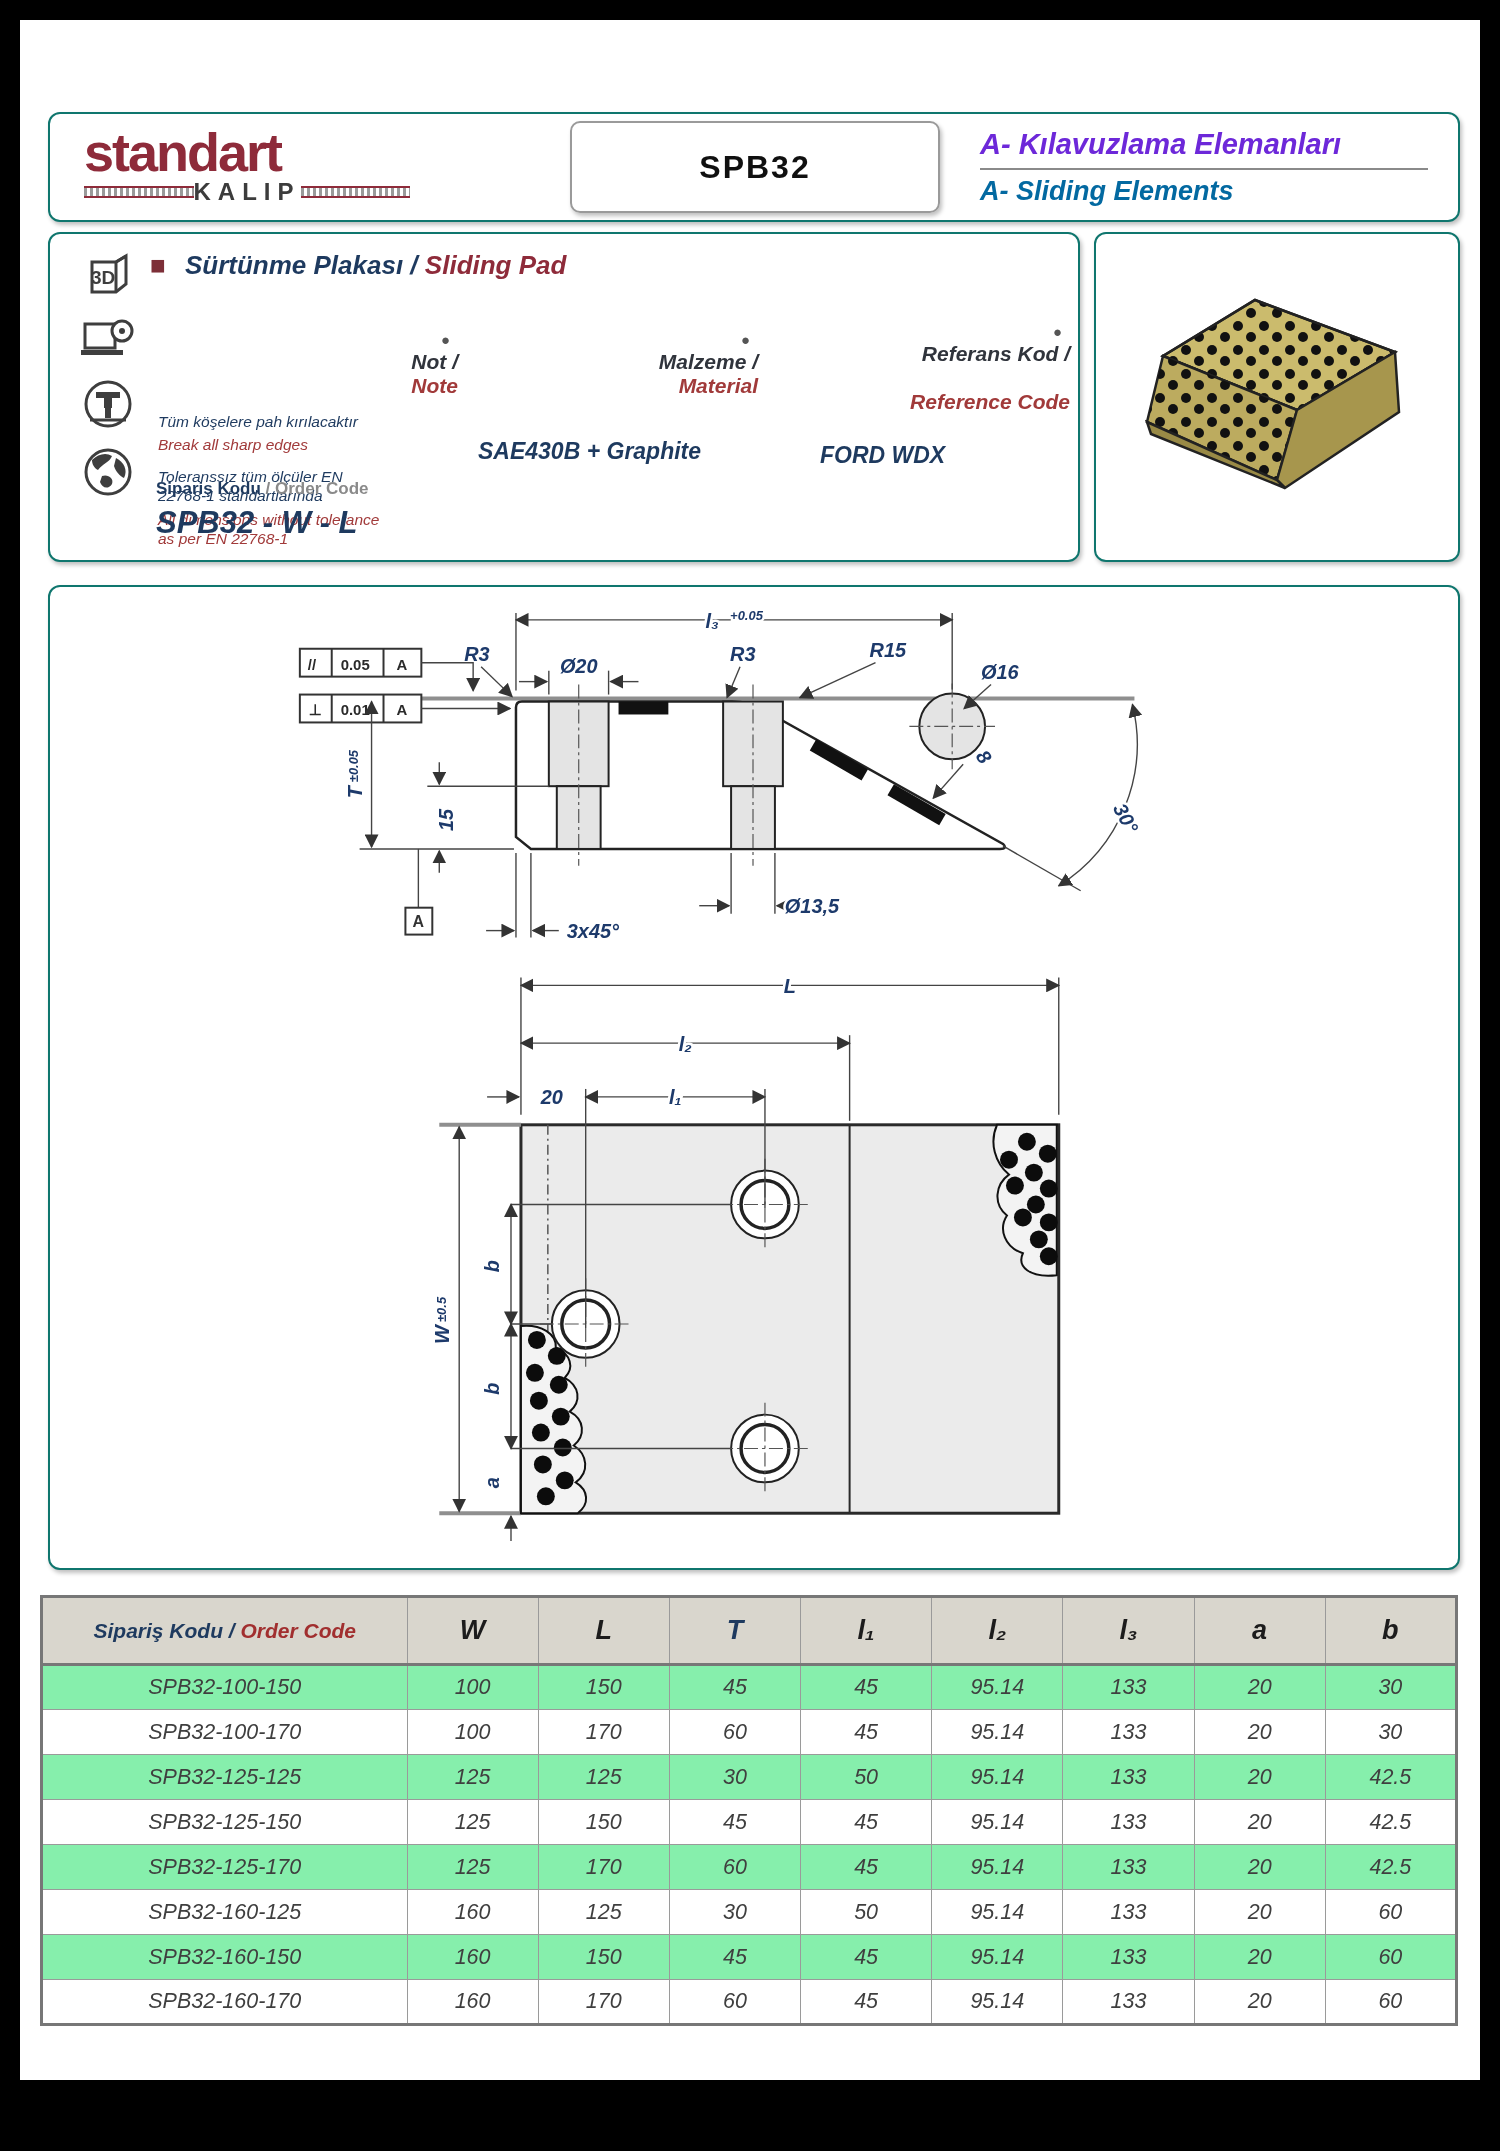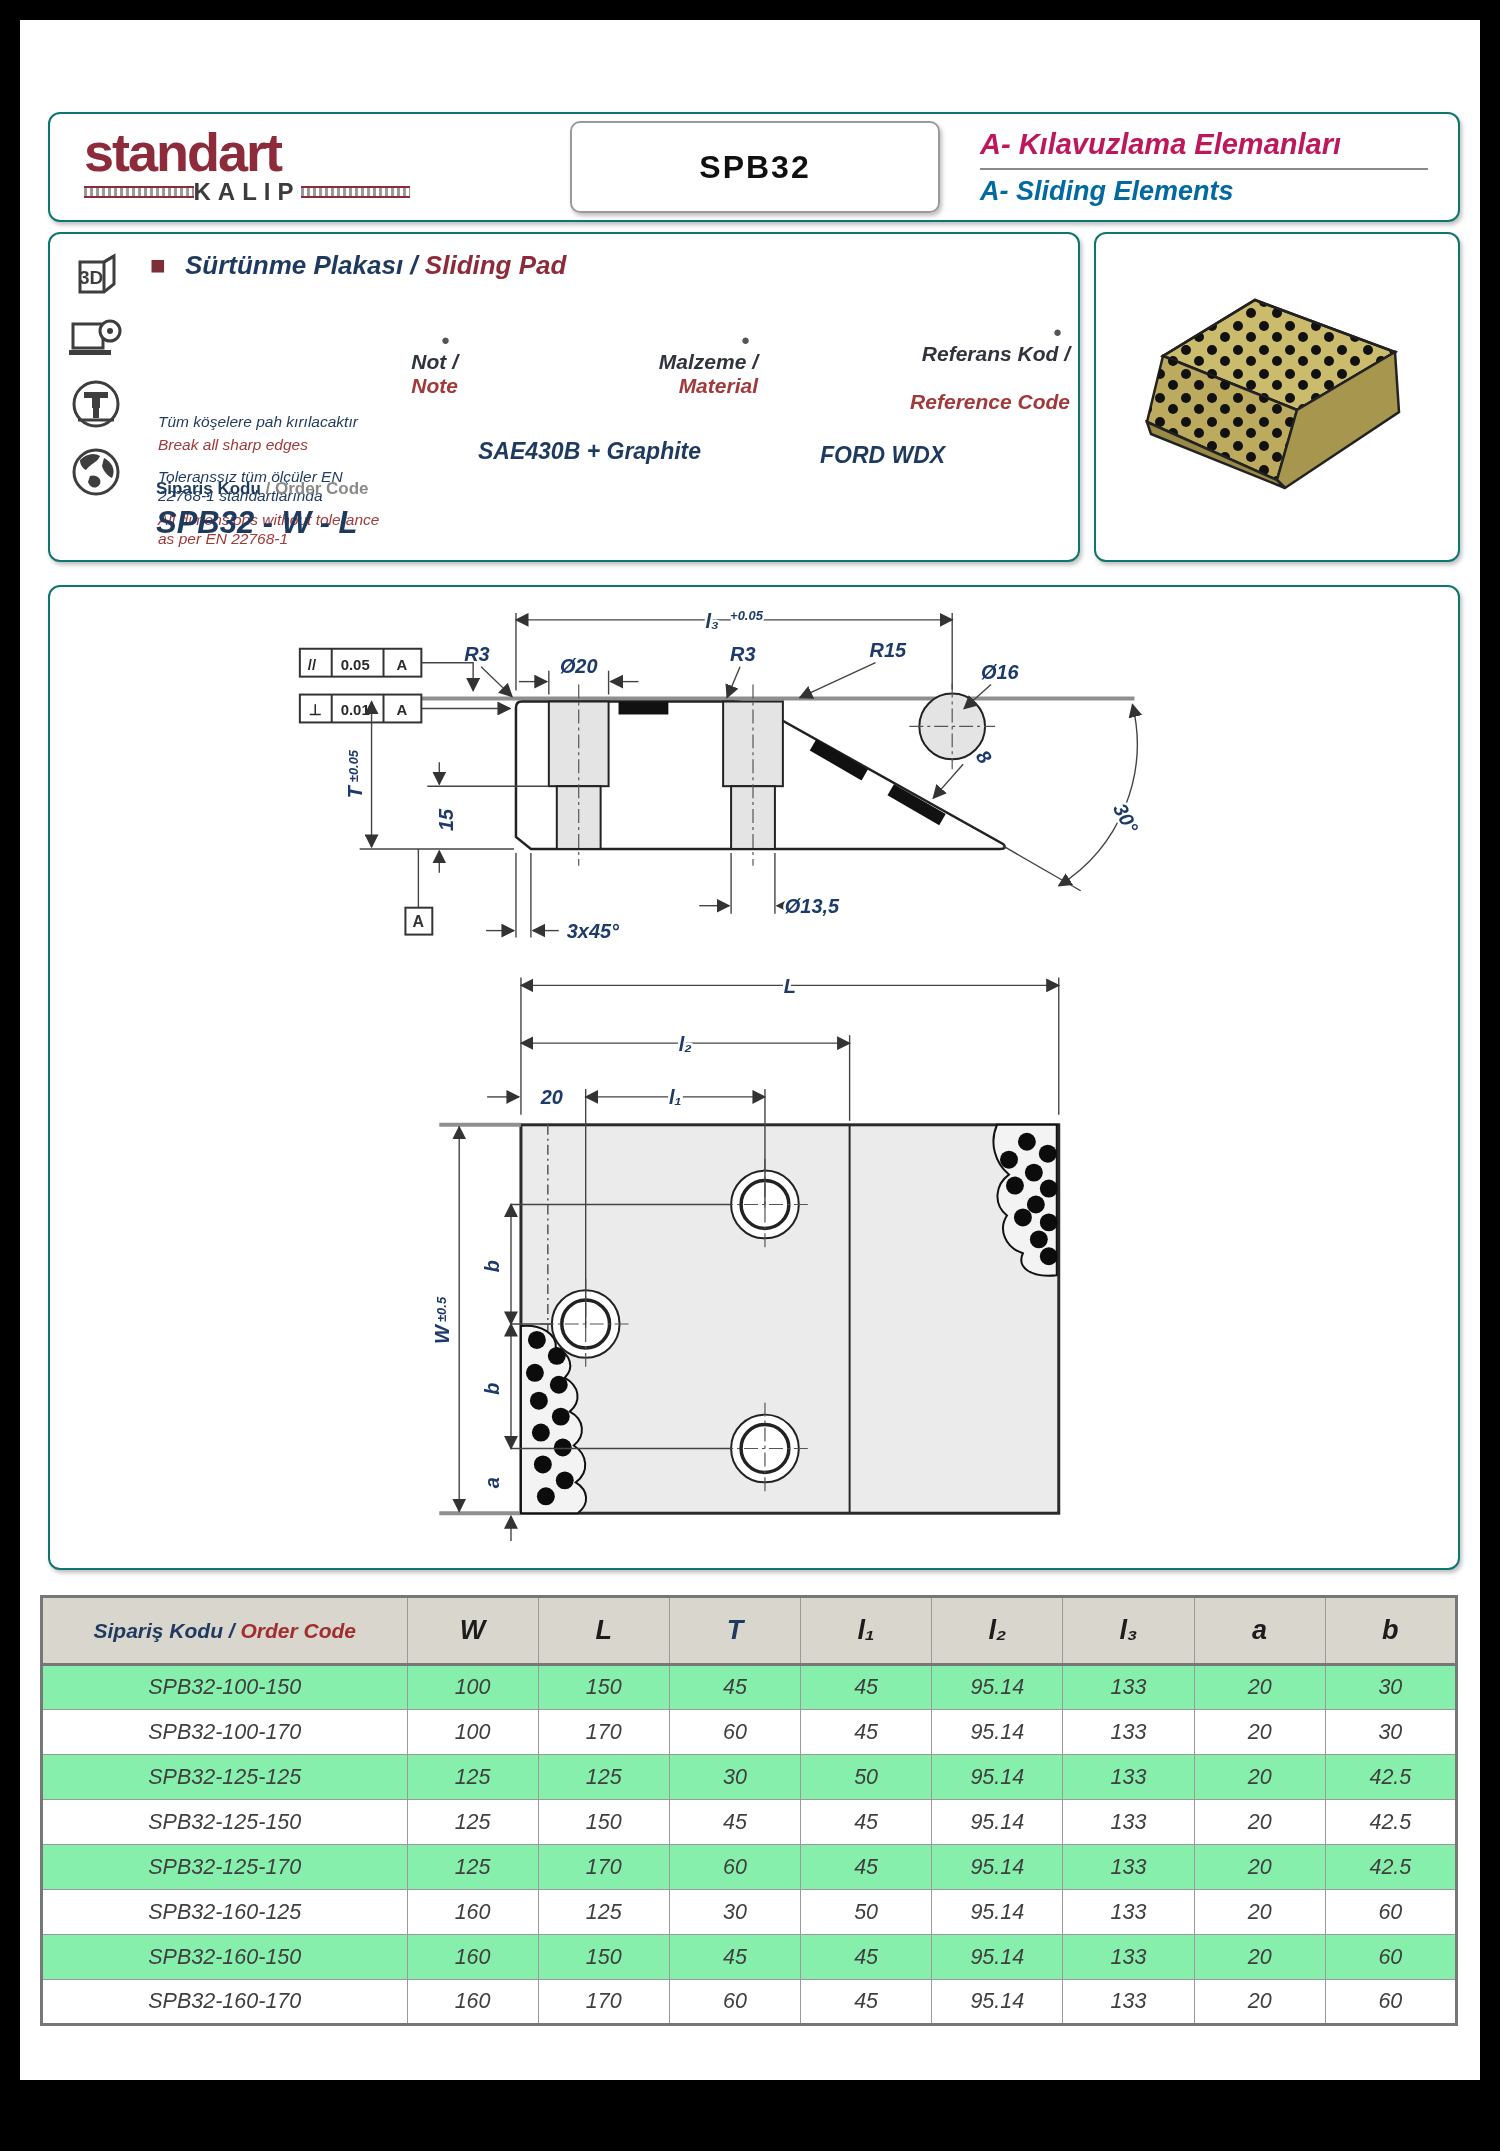--- a/index.html
+++ b/index.html
@@ -18,7 +18,7 @@
   .partbox { margin-left:160px; width:370px; height:92px; border:2px solid #9a9a9a; border-radius:10px; box-shadow:2px 3px 4px rgba(0,0,0,.25); display:flex; align-items:center; justify-content:center; }
   .partbox span { font-size:32px; font-weight:bold; color:#101010; letter-spacing:2px; }
   .cat { margin-left:40px; flex:1; padding-right:30px; }
-  .cat .tr { color:#be185d; font-size:29px; font-weight:bold; font-style:italic; padding-bottom:7px; }
+  .cat .tr { color:#6d28d9; font-size:29px; font-weight:bold; font-style:italic; padding-bottom:7px; }
   .cat .divider { height:2px; background:#8a8a8a; }
   .cat .en { color:#0369a1; font-size:27px; font-weight:bold; font-style:italic; padding-top:6px; }
 

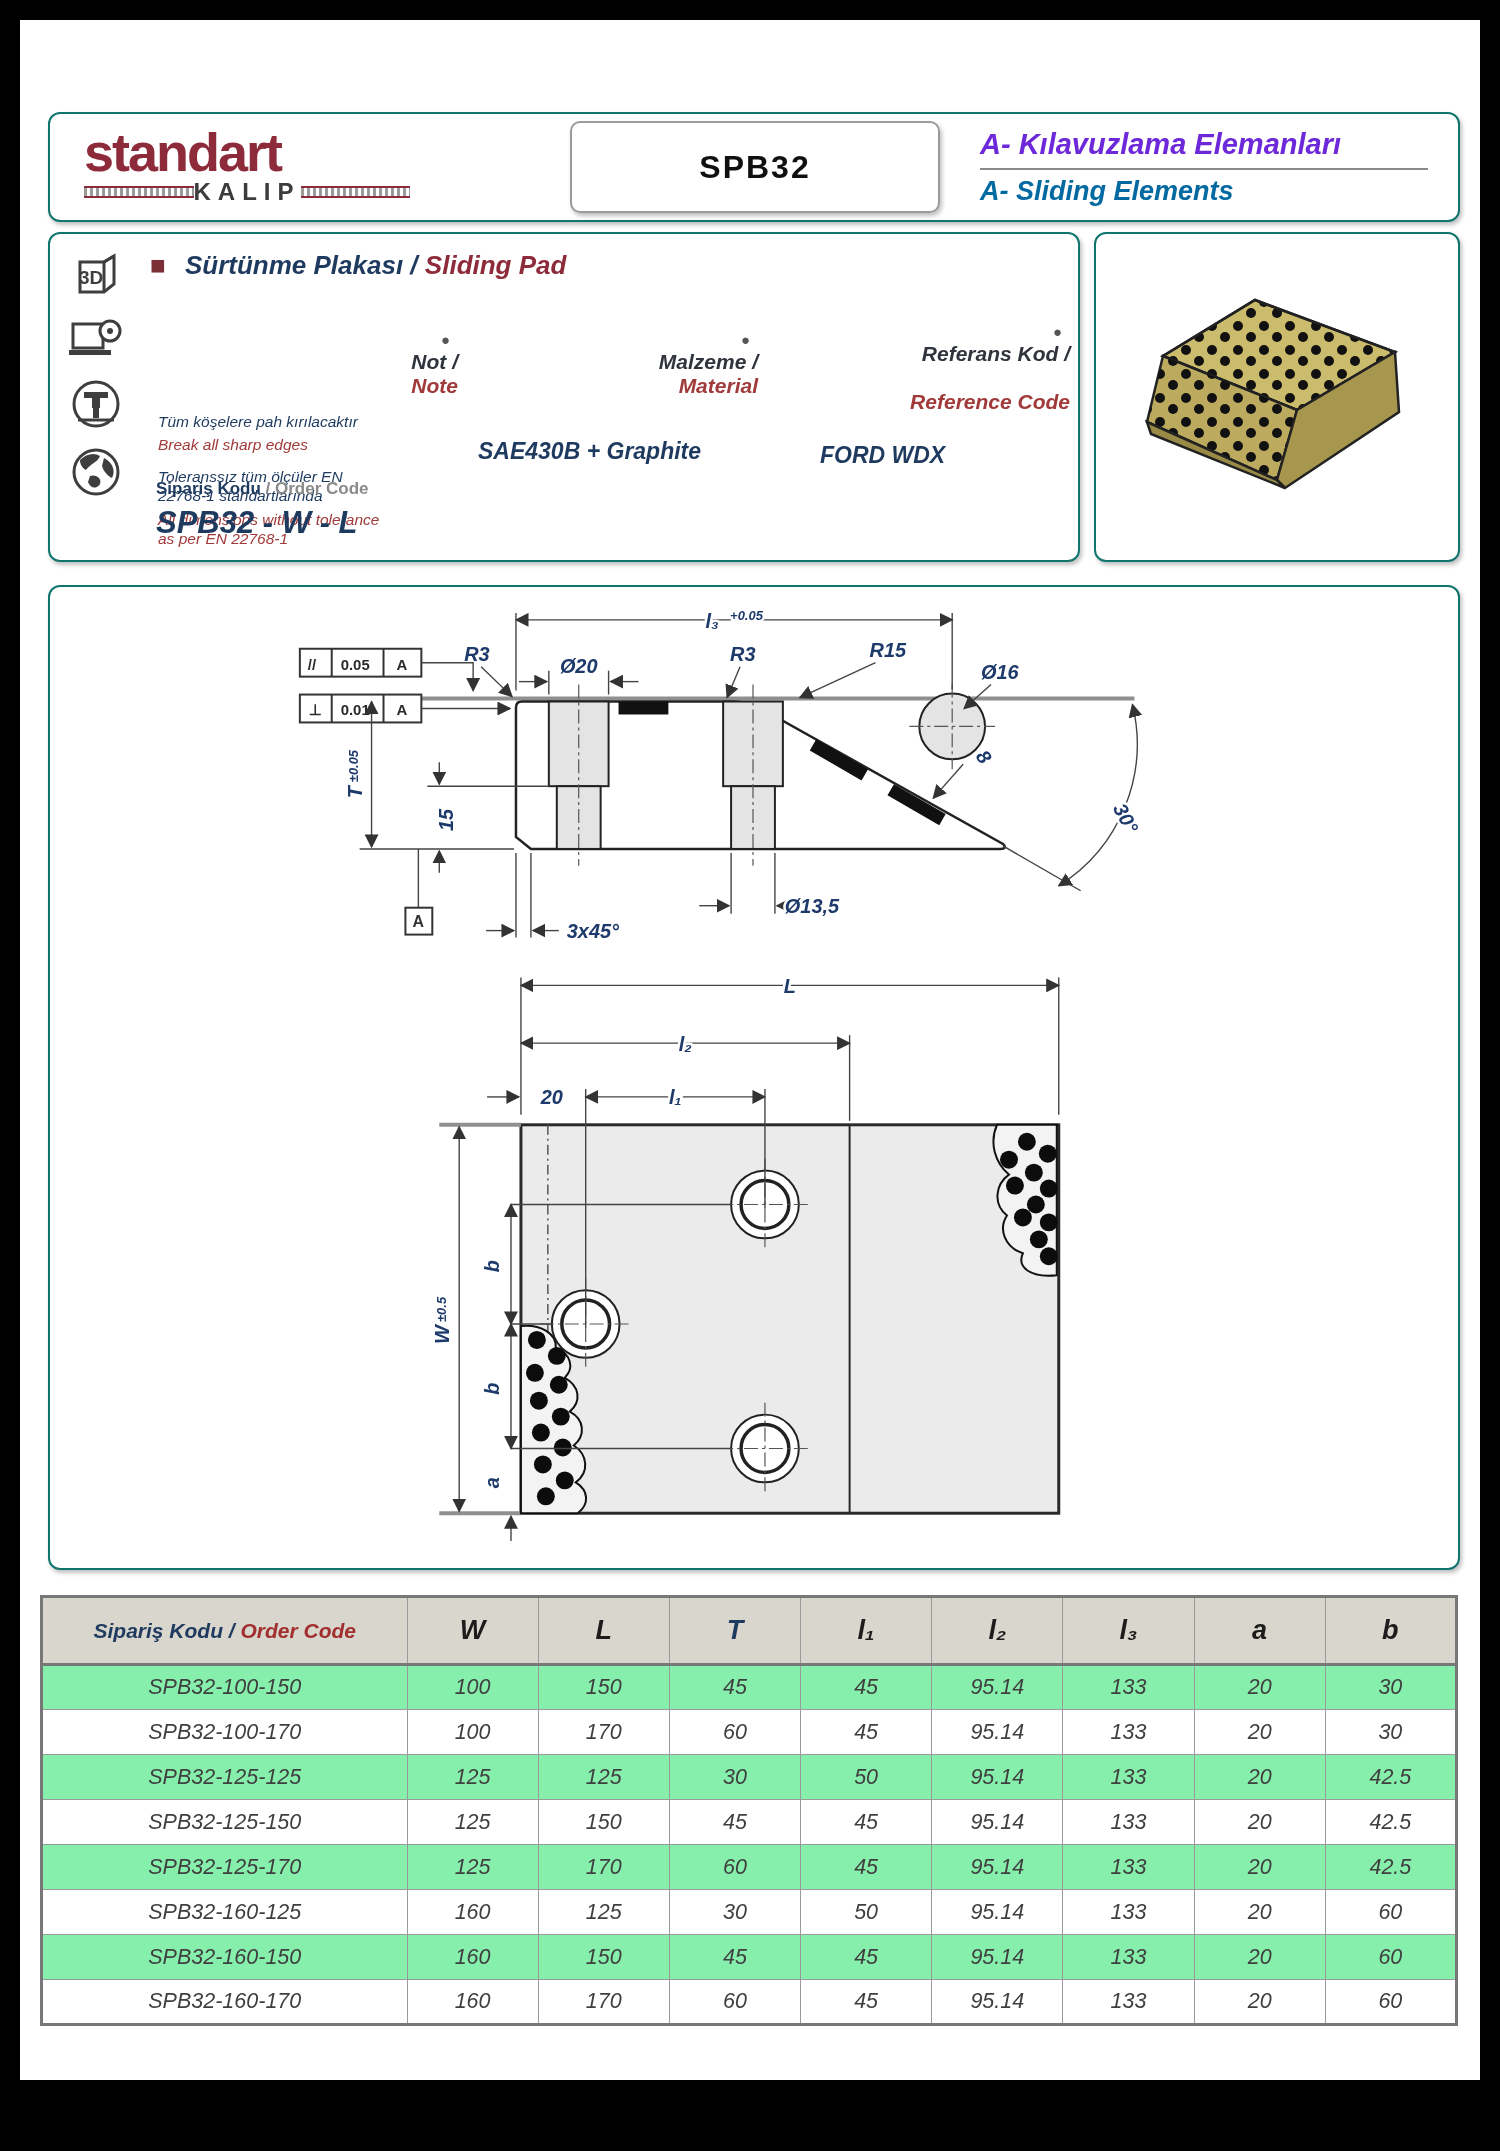--- a/index.html
+++ b/index.html
@@ -24,7 +24,7 @@
 
   
   .info-left { left:28px; top:212px; width:1032px; height:330px; }
-  .icon-col { position:absolute; left:12px; top:14px; width:68px; display:flex; flex-direction:column; gap:16px; align-items:center; }
+  .icon-col { position:absolute; left:24px; top:14px; width:68px; display:flex; flex-direction:column; gap:16px; align-items:center; }
   .info-title { position:absolute; left:100px; top:16px; font-size:26px; font-weight:bold; font-style:italic; }
   .info-title .sq { color:#7d2f38; font-style:normal; margin-right:12px; }
   .info-title .tr { color:#1e3a5f; }

